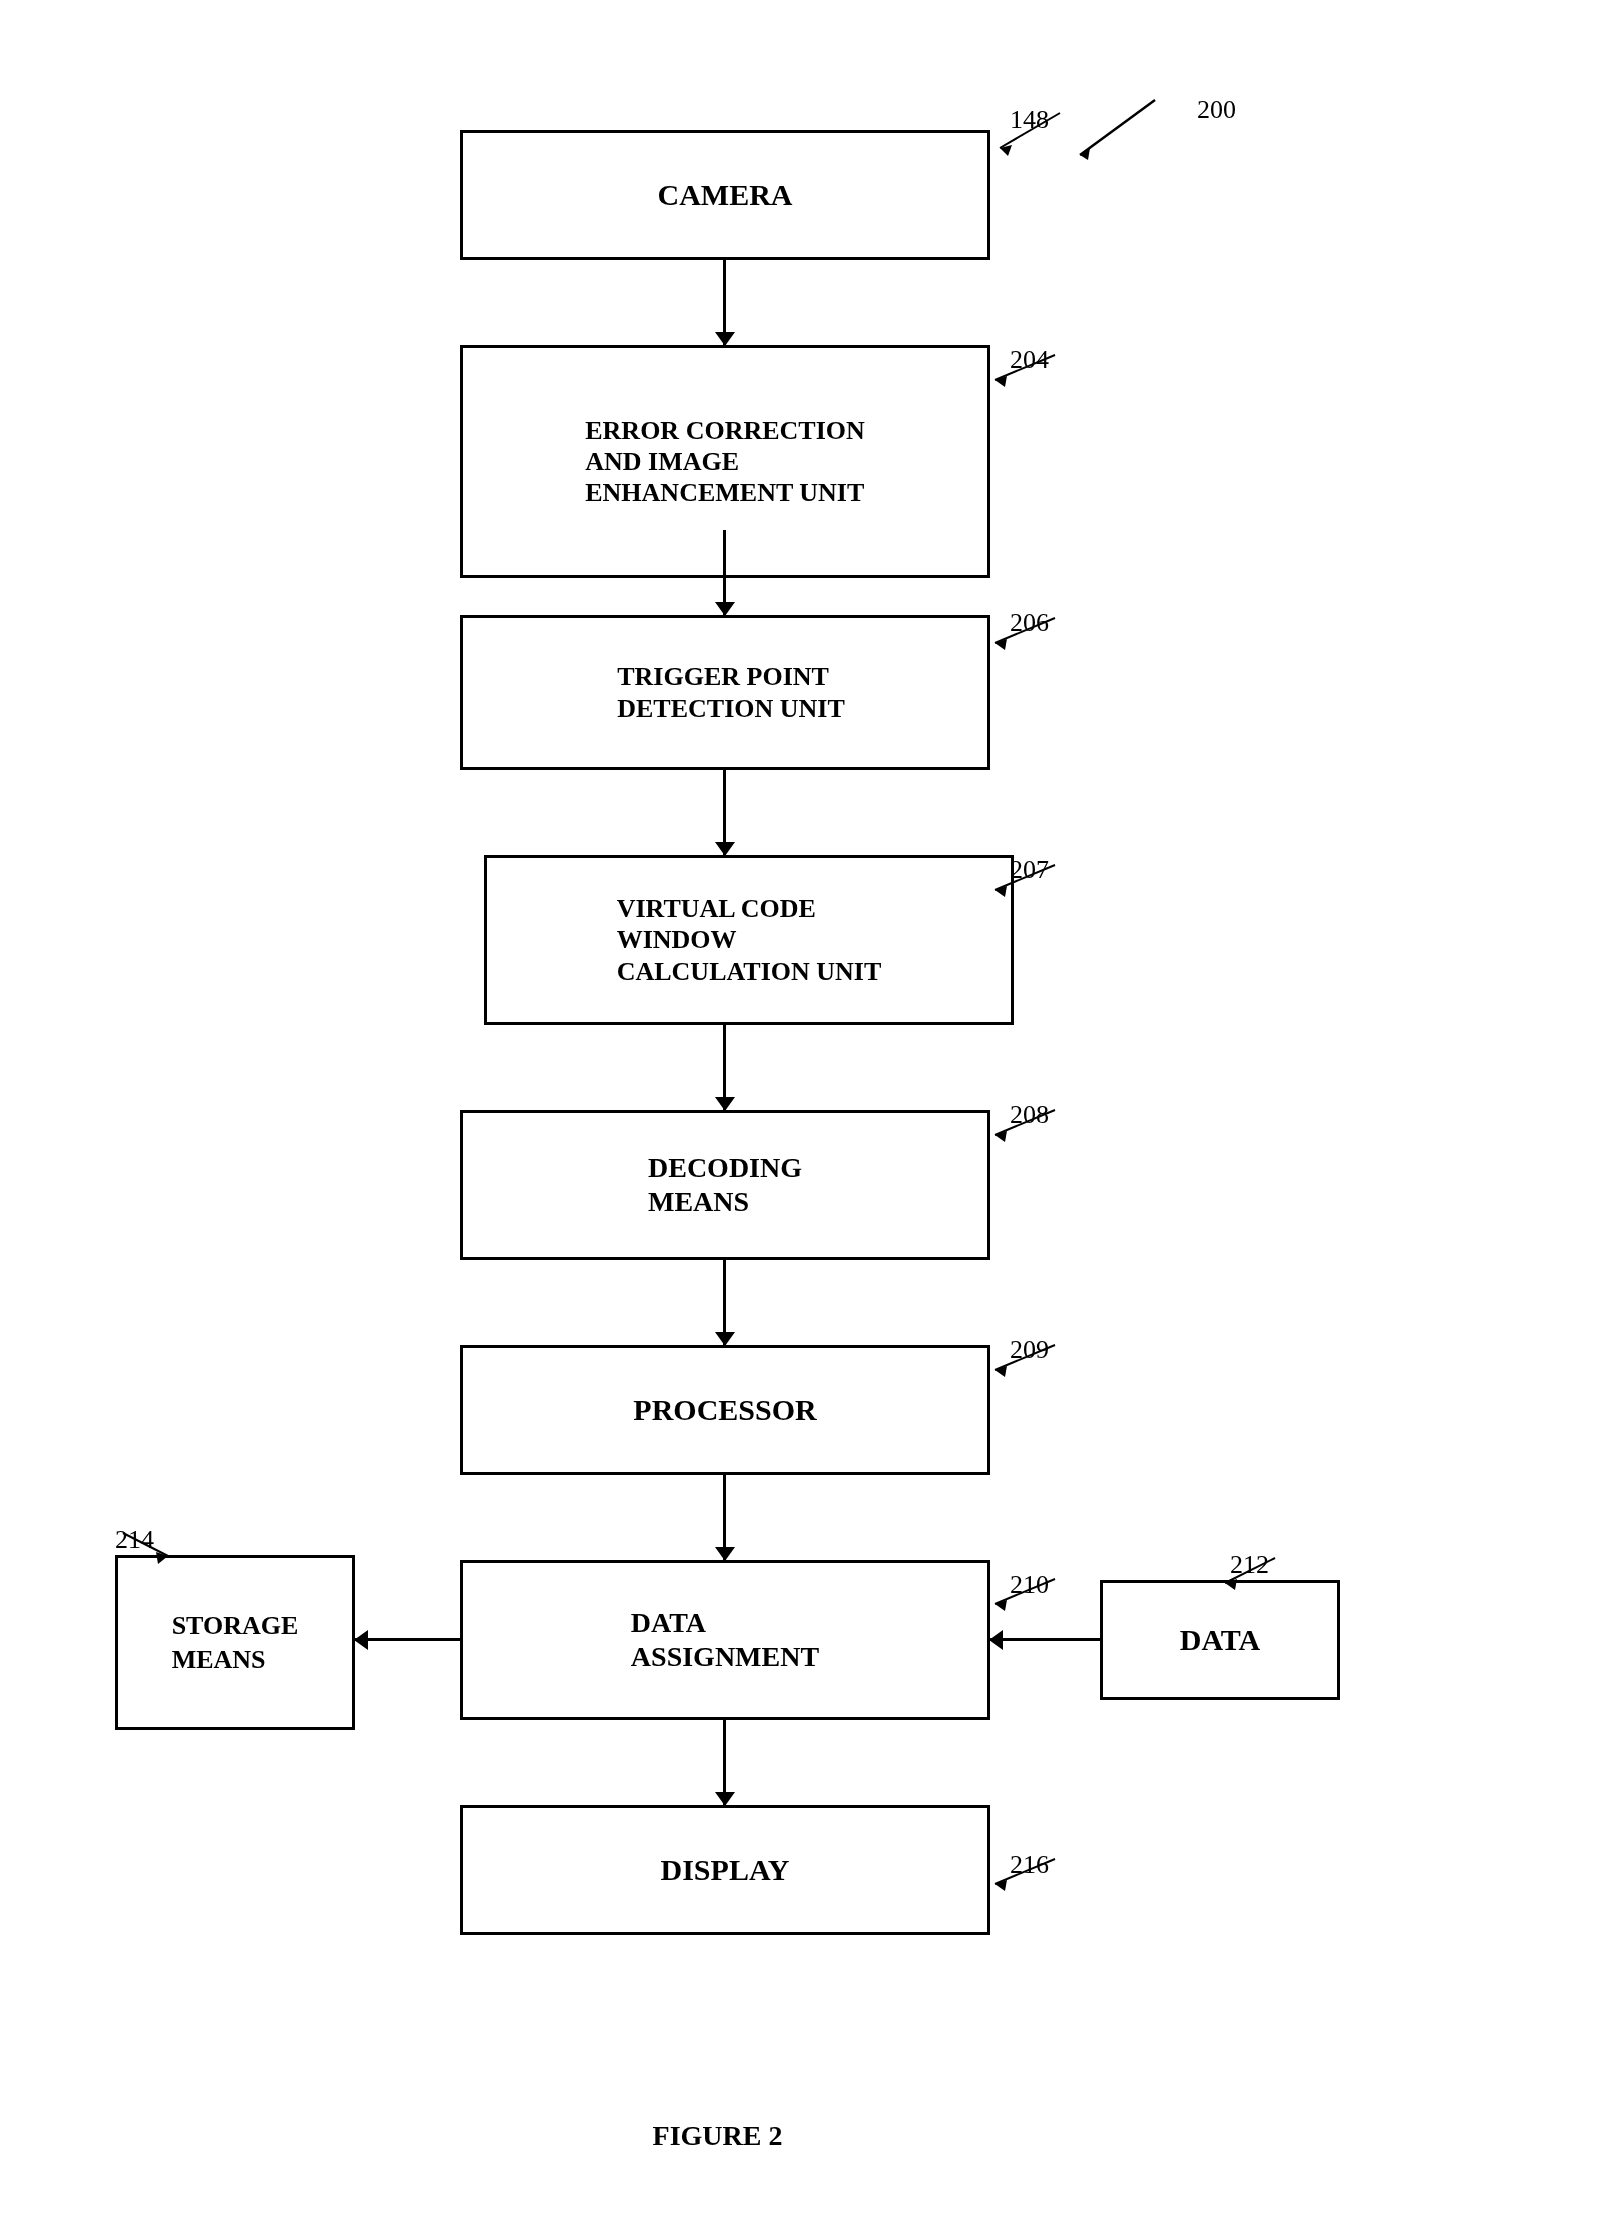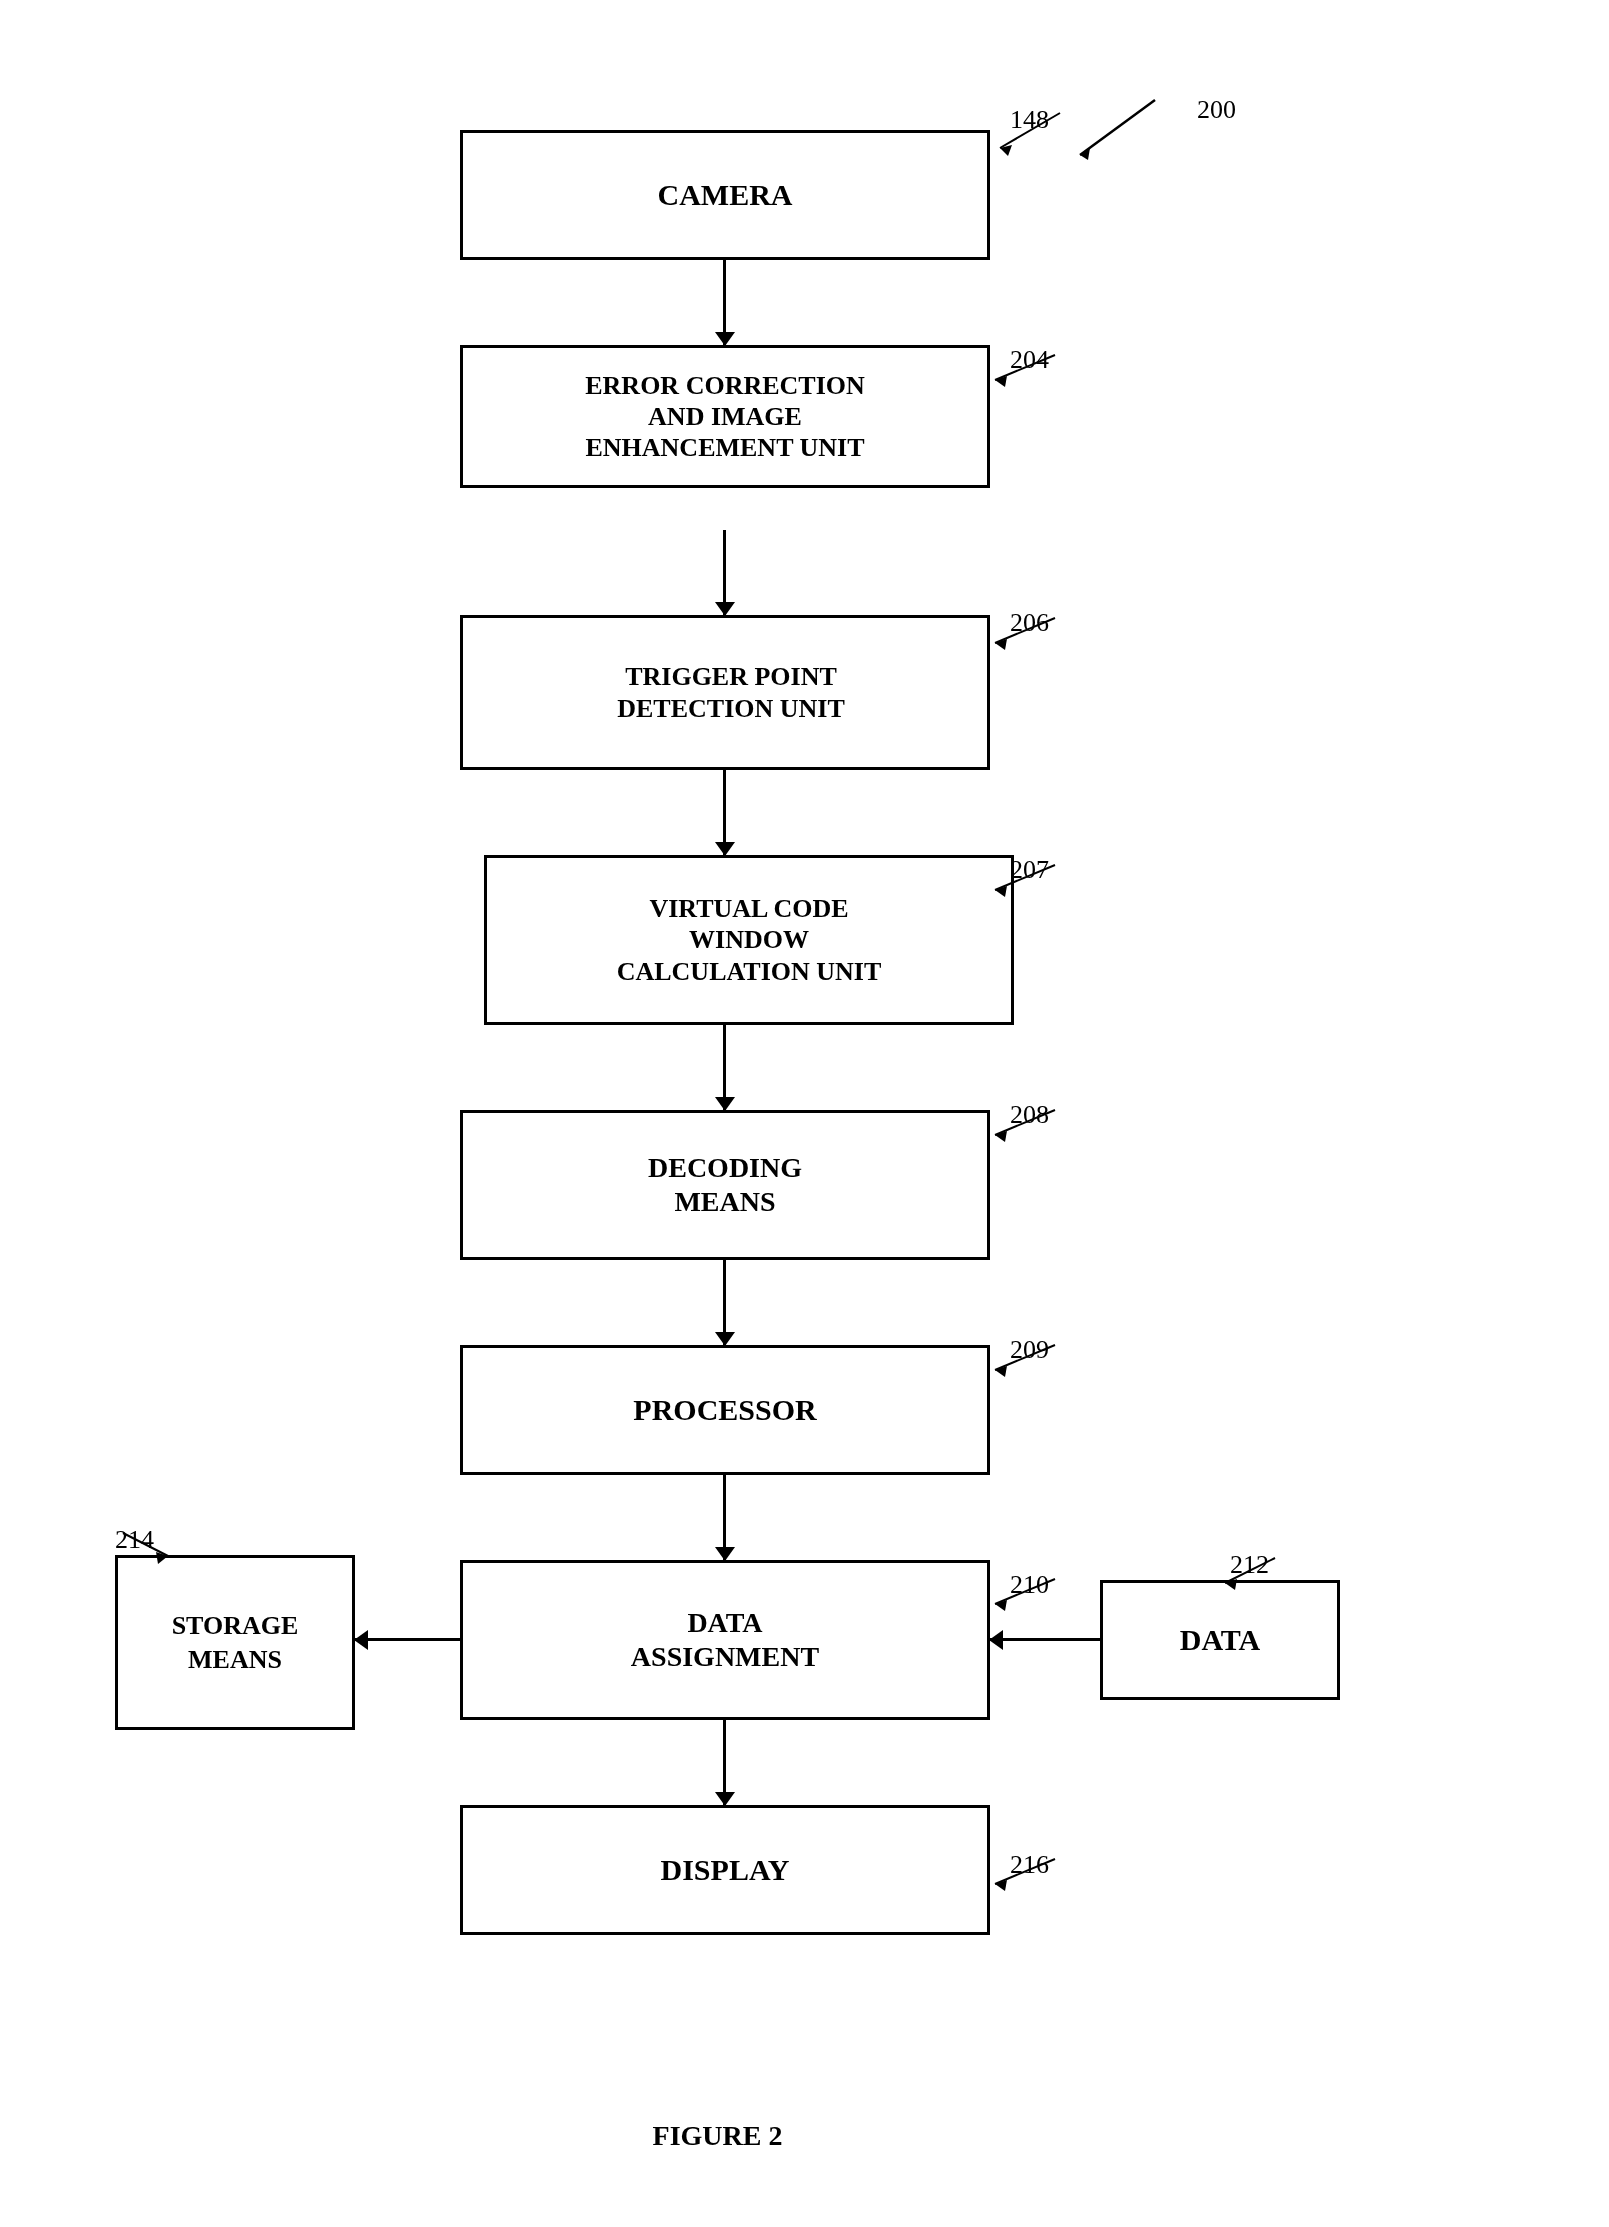--- a/index.html
+++ b/index.html
@@ -26,7 +26,6 @@
       display: flex;
       align-items: center;
       justify-content: center;
-      text-align: center;
       font-weight: bold;
       font-size: 26px;
       line-height: 1.2;

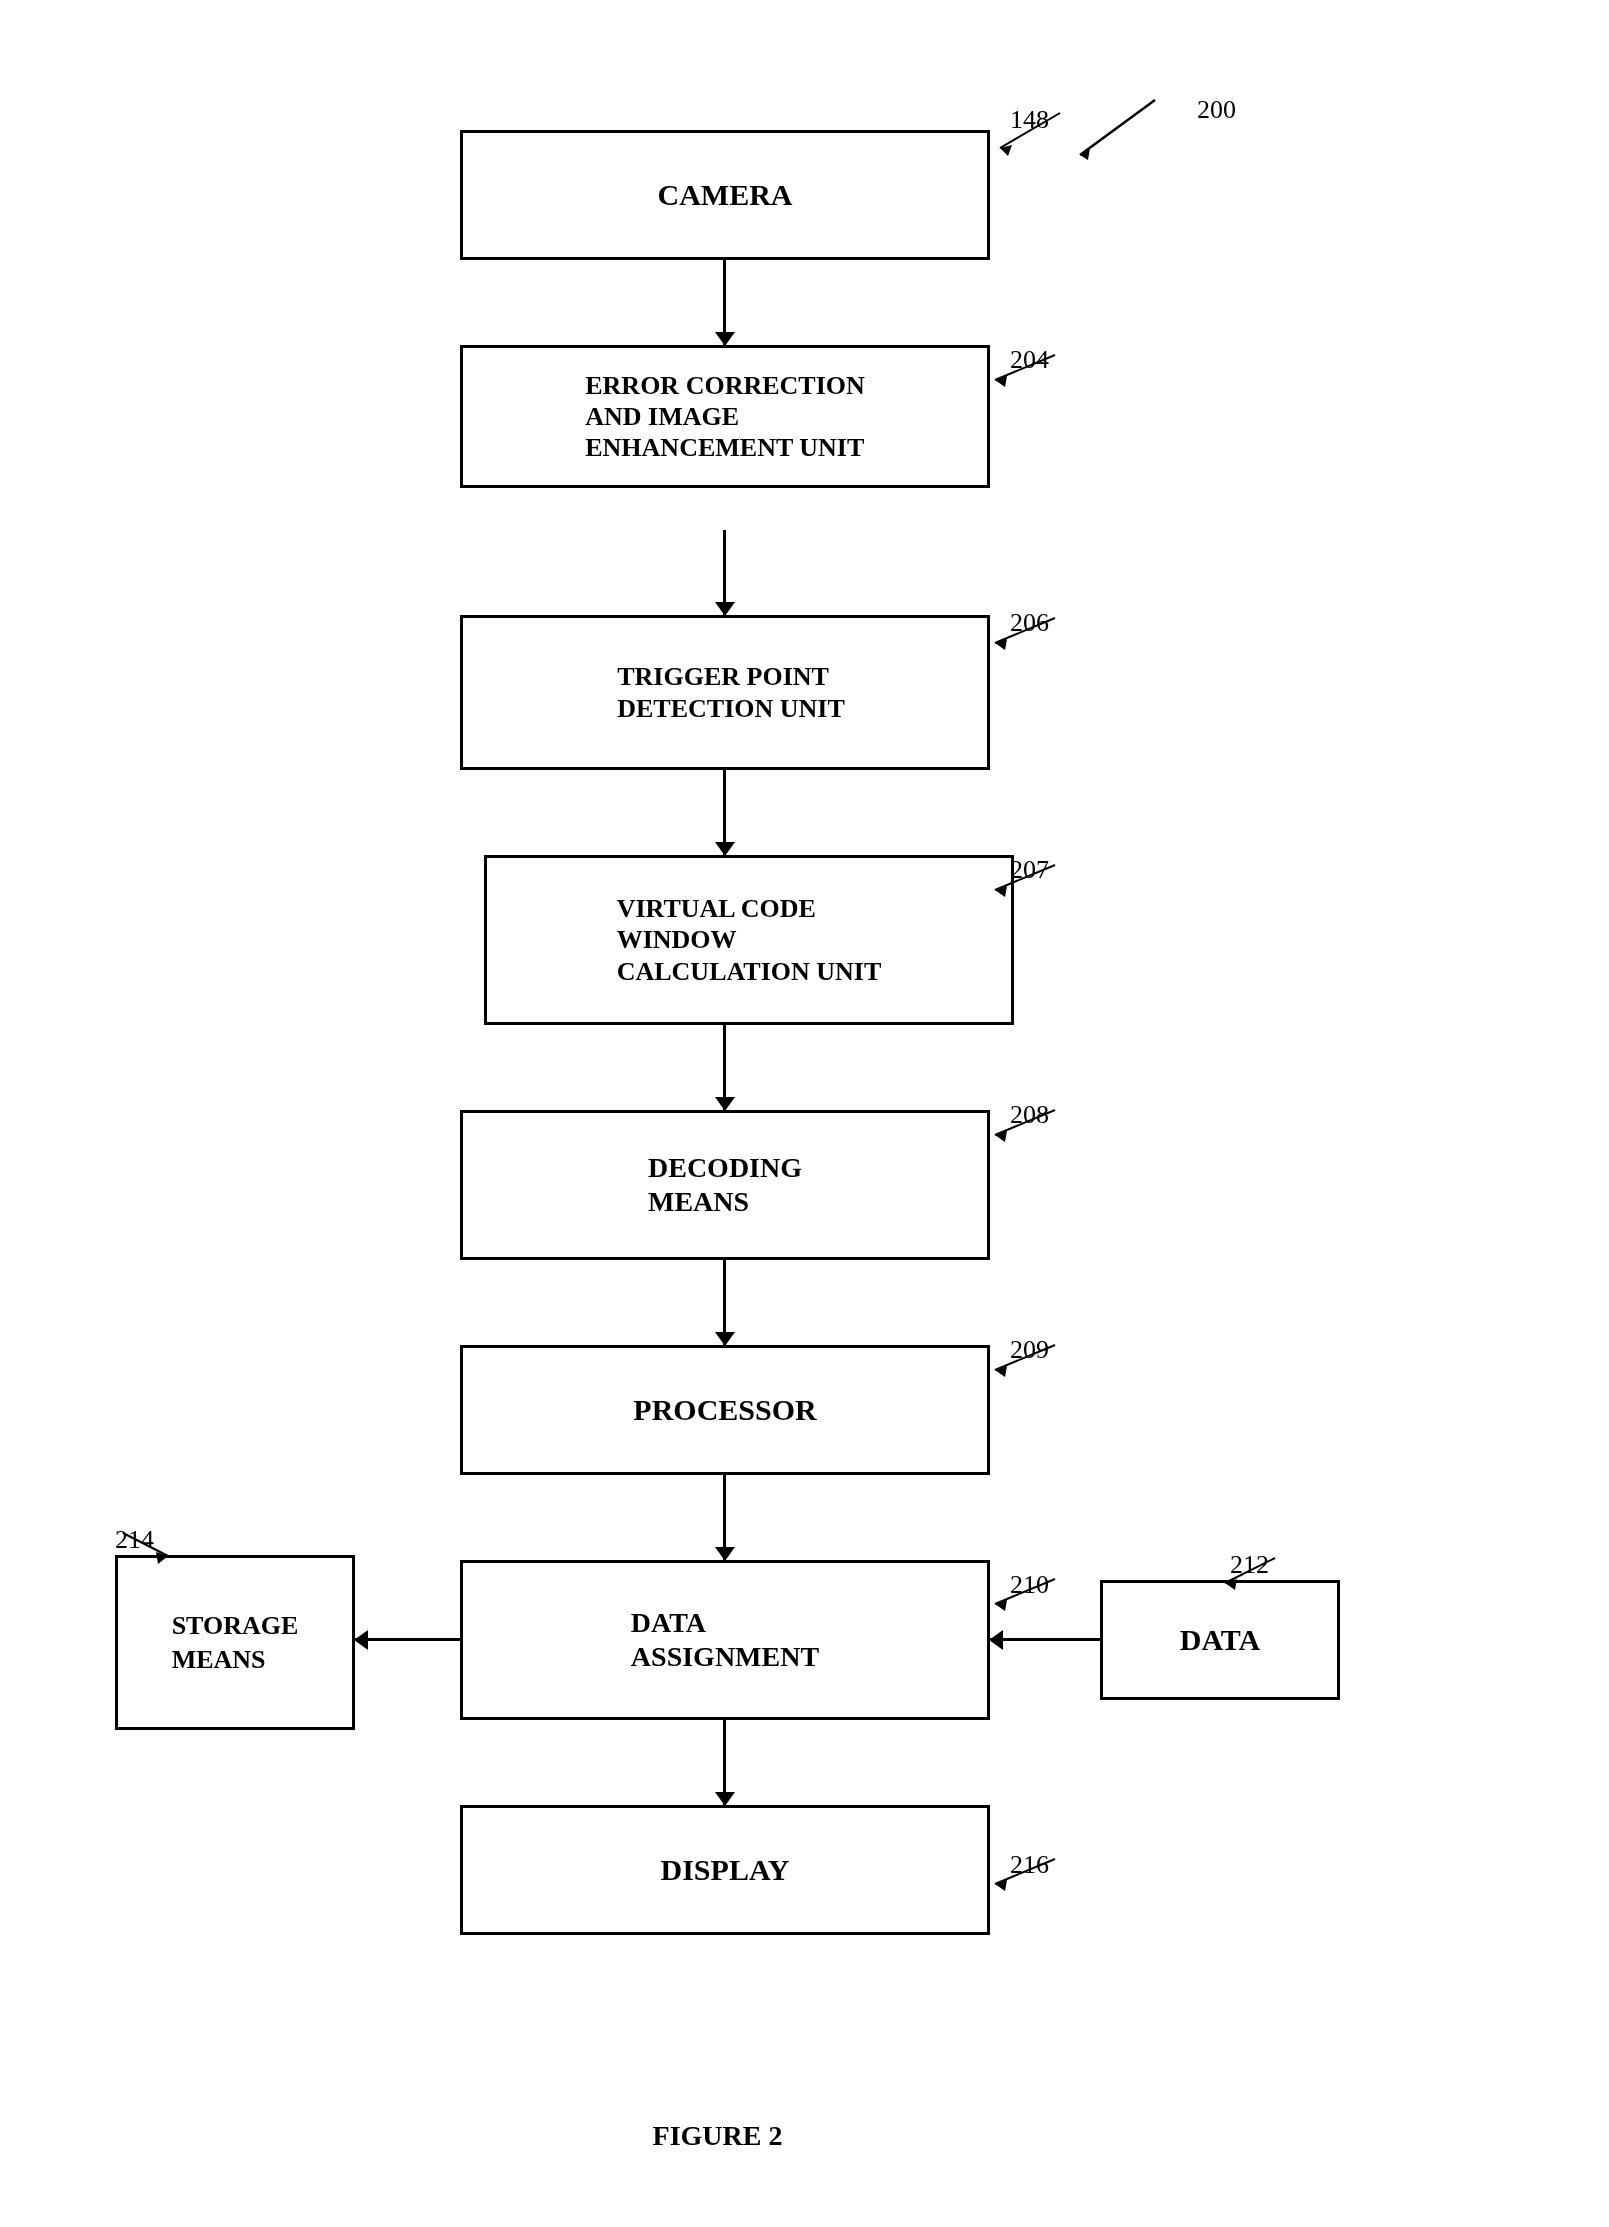--- a/index.html
+++ b/index.html
@@ -105,7 +105,7 @@
 
   <div class="arrow-v" style="left: 723px; top: 260px; height: 85px;"></div>
 
-  <div class="flow-box" style="left: 460px; top: 345px; width: 530px; height: 143px; font-size:26px;">
+  <div class="flow-box" style="left: 460px; top: 345px; width: 530px; height: 233px; font-size:26px;">
     <span style="white-space:pre-line;">ERROR CORRECTION
 AND IMAGE
 ENHANCEMENT UNIT</span>

